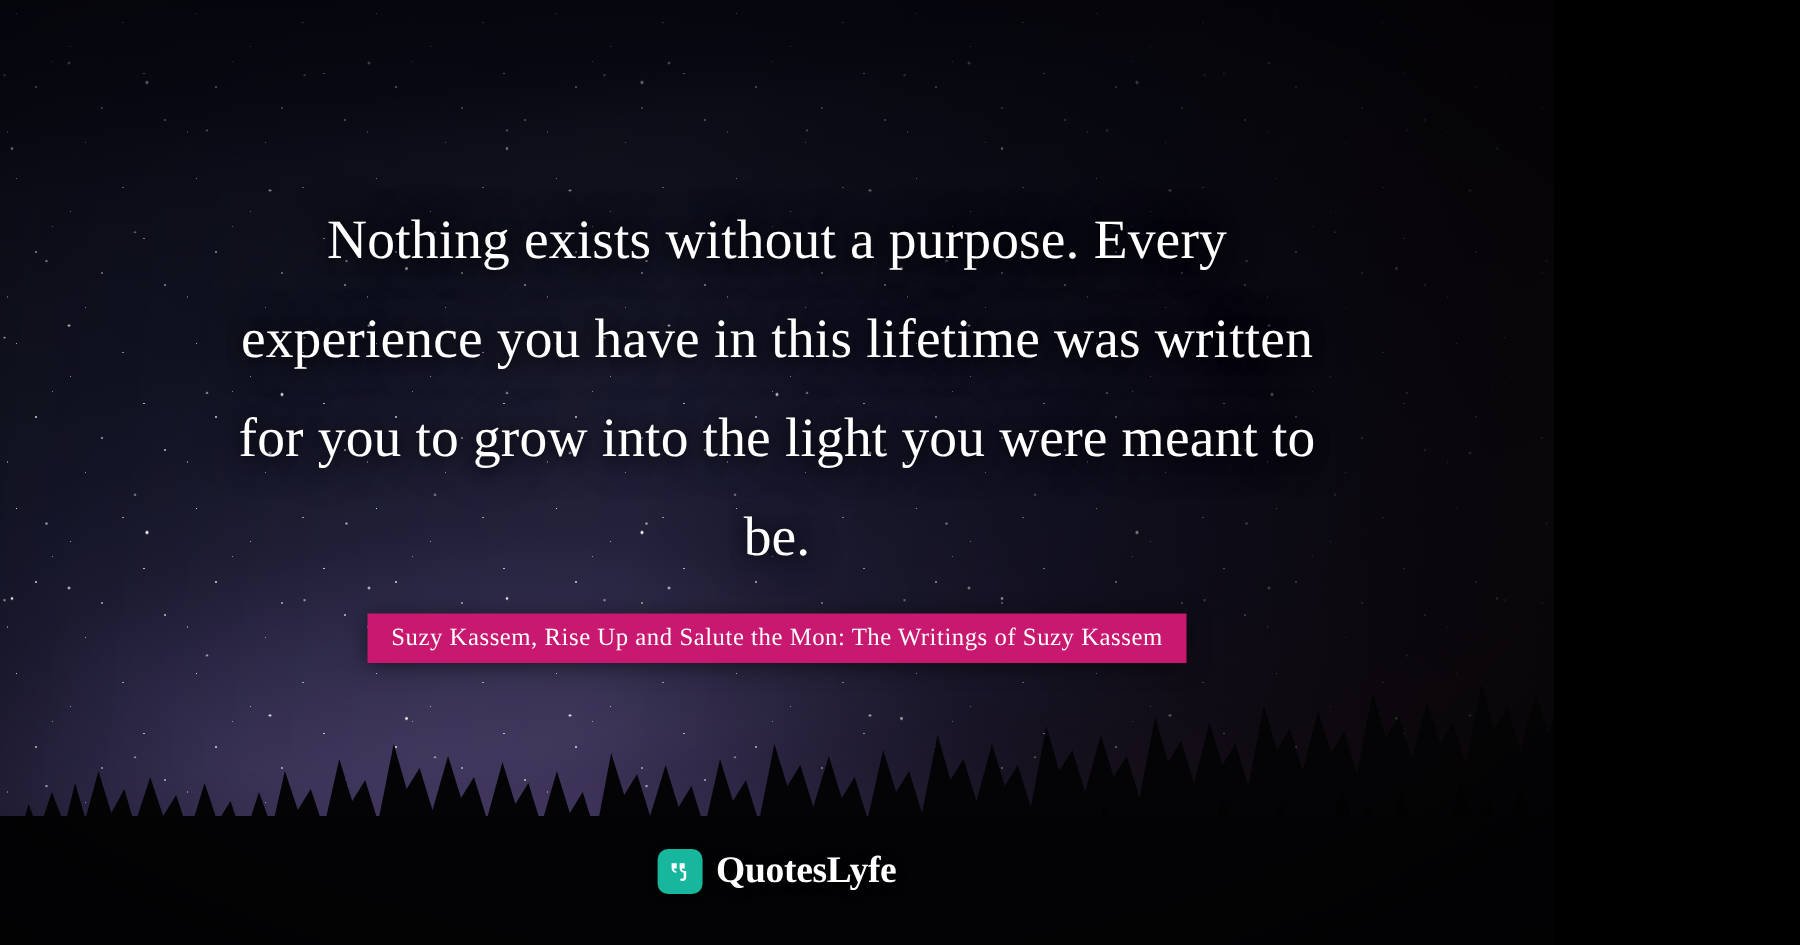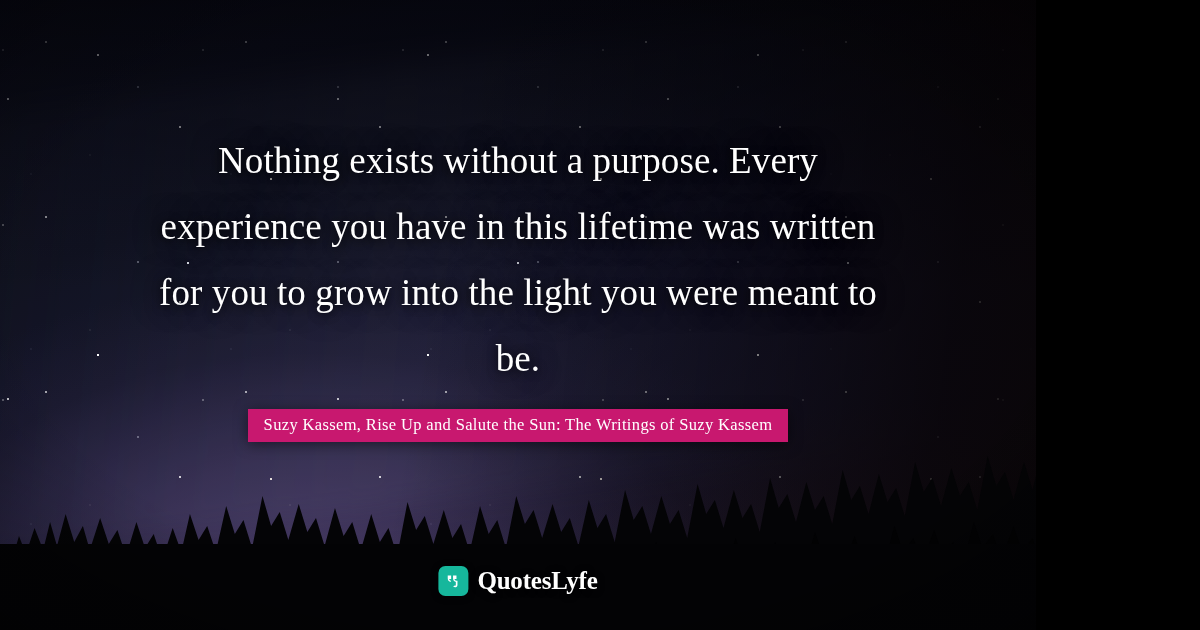--- a/index.html
+++ b/index.html
@@ -229,7 +229,7 @@
     <div class="quote">Nothing exists without a purpose. Every experience you have in this lifetime was written for you to grow into the light you were meant to be.</div>
 
     <div class="attrib-wrap">
-      <div class="attrib">Suzy Kassem, Rise Up and Salute the Sun: The Writings of Suzy Kassem</div>
+      <div class="attrib">Suzy Kassem, Rise Up and Salute the Mon: The Writings of Suzy Kassem</div>
     </div>
 
   </div>

